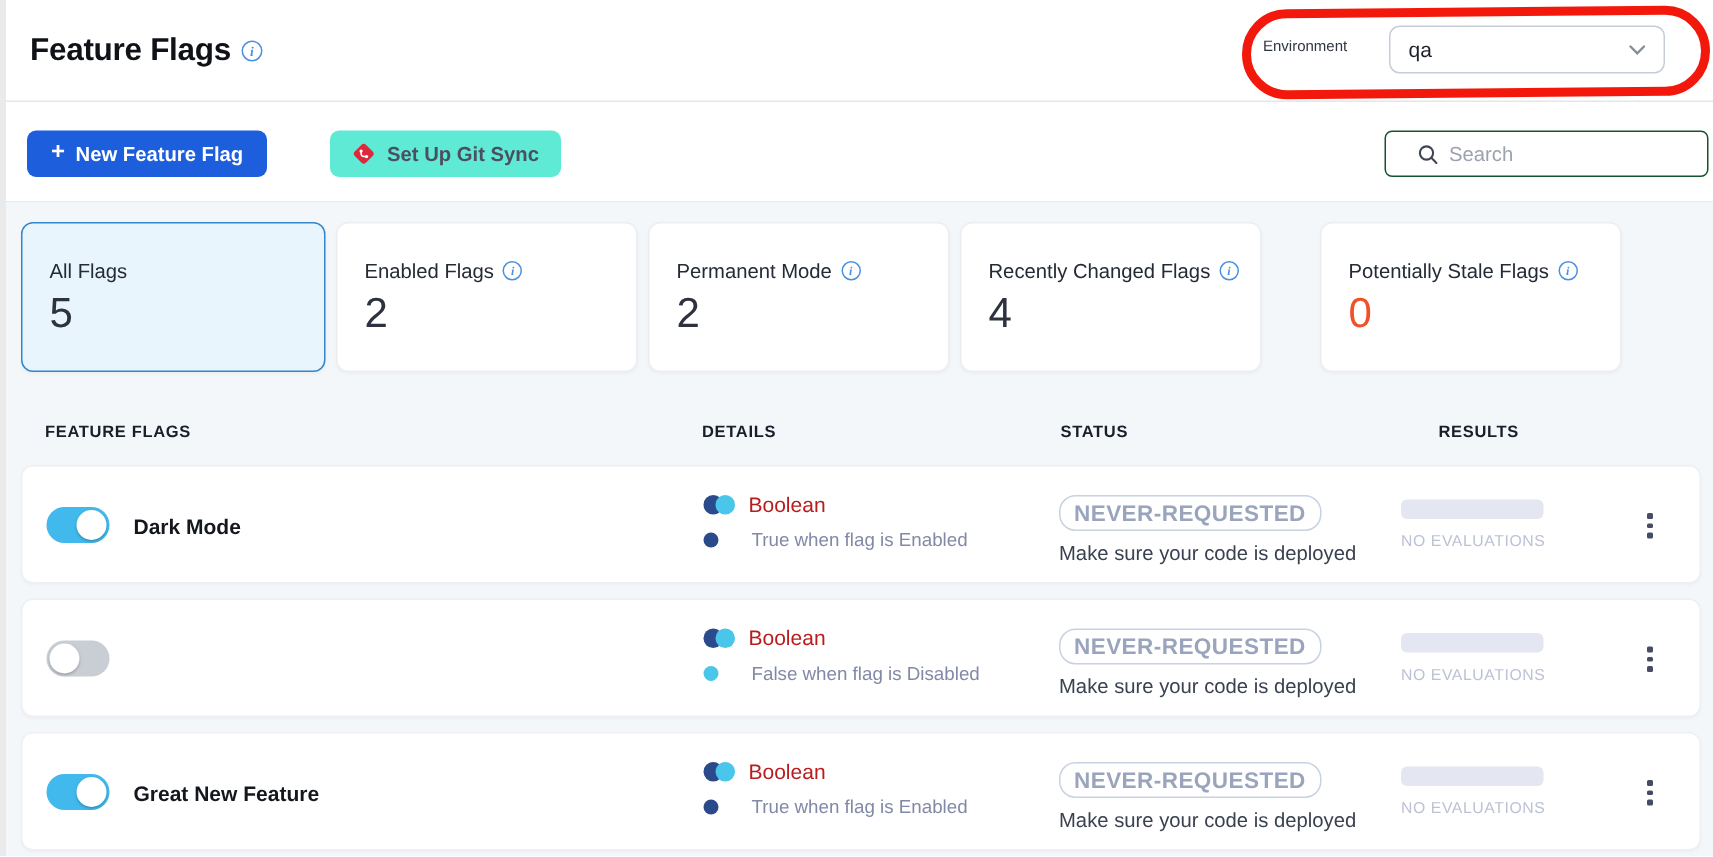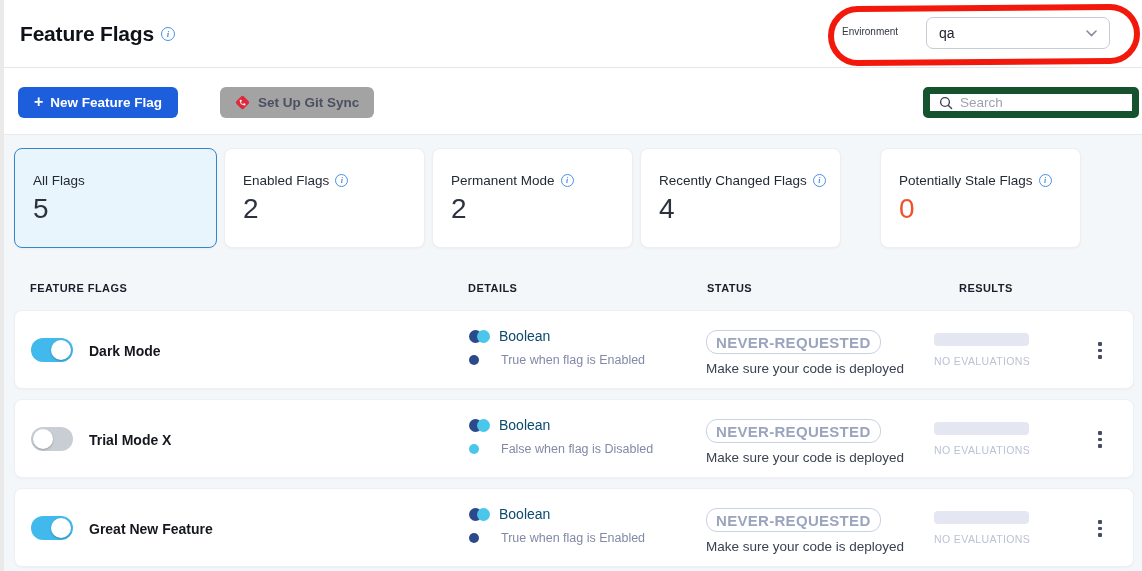--- a/index.html
+++ b/index.html
@@ -31,7 +31,7 @@
     border:none; border-radius:6px; color:#fff; font-weight:700; font-size:13.5px; font-family:"Liberation Sans",sans-serif;
     display:flex; align-items:center; gap:7px; cursor:pointer; }
   .btn-primary .plus { font-size:16px; font-weight:700; margin-top:-1px; }
-  .btn-secondary { position:absolute; left:216px; top:18px; height:31px; padding:0 15px; background:#a3a3a3;
+  .btn-secondary { position:absolute; left:216px; top:18px; height:31px; padding:0 15px; background:#5eead4;
     border:none; border-radius:6px; color:#4a5062; font-weight:700; font-size:13.5px; font-family:"Liberation Sans",sans-serif;
     display:flex; align-items:center; gap:8px; cursor:pointer; }
   .search-box { position:absolute; left:919px; top:18px; width:216px; height:31px; background:#fff;

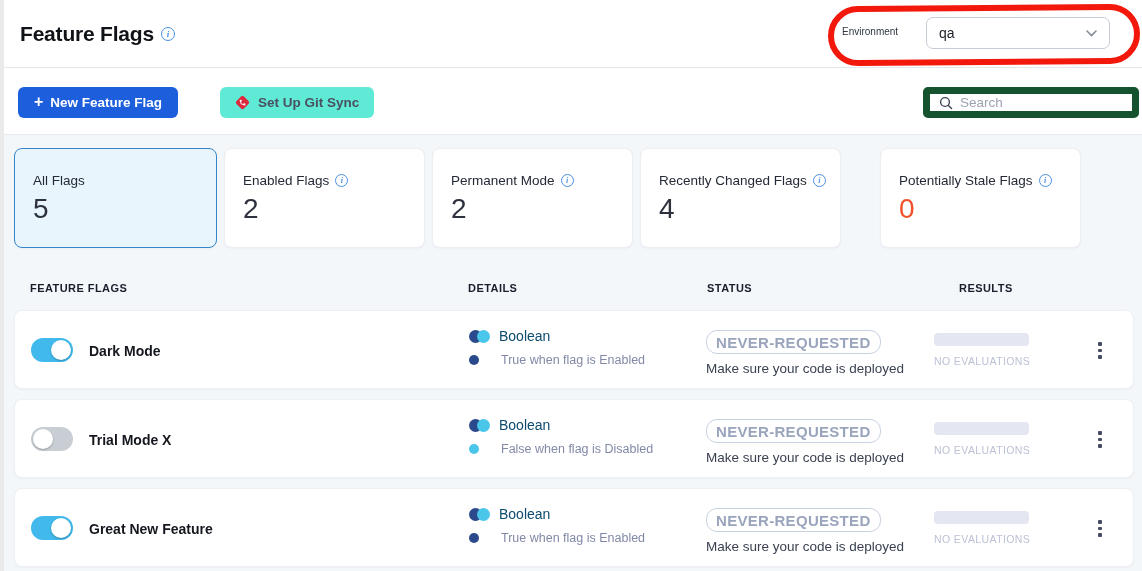--- a/index.html
+++ b/index.html
@@ -35,7 +35,7 @@
     border:none; border-radius:6px; color:#4a5062; font-weight:700; font-size:13.5px; font-family:"Liberation Sans",sans-serif;
     display:flex; align-items:center; gap:8px; cursor:pointer; }
   .search-box { position:absolute; left:919px; top:18px; width:216px; height:31px; background:#fff;
-    border:7px solid #14532d; border-radius:5px; display:flex; align-items:center; padding:0 9px; gap:7px; }
+    border:1px solid #14532d; border-radius:5px; display:flex; align-items:center; padding:0 21px; gap:7px; }
   .search-box input { border:none; outline:none; flex:1; font-size:13.5px; color:#333; font-family:"Liberation Sans",sans-serif; background:transparent; }
   .search-box input::placeholder { color:#9ca3b0; }
 

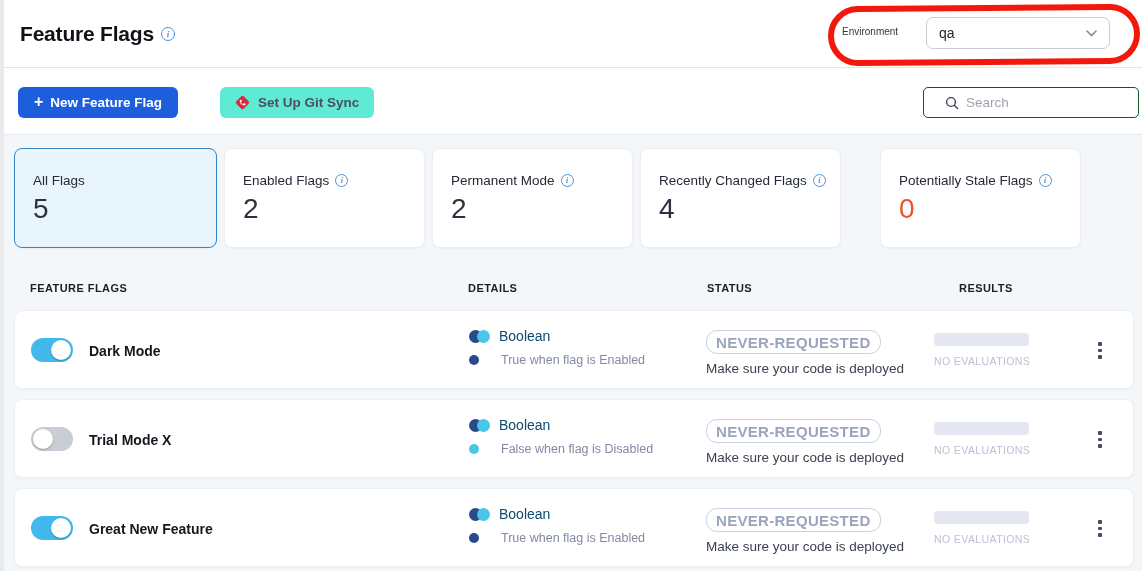--- a/index.html
+++ b/index.html
@@ -67,7 +67,7 @@
     font-size:14px; font-weight:700; color:#14171d; }
 
   .details-block { position:absolute; left:454px; top:17px; }
-  .type-line { display:flex; align-items:center; gap:8px; font-size:14px; font-weight:500; color:#0c4a6e; }
+  .type-line { display:flex; align-items:center; gap:8px; font-size:14px; font-weight:500; color:#b91c1c; }
   .bool-icon { position:relative; width:22px; height:14px; display:inline-block; }
   .bool-icon .c1 { position:absolute; left:0; top:0.5px; width:13px; height:13px; border-radius:50%; background:var(--navy,#2b4a8b); }
   .bool-icon .c2 { position:absolute; left:8px; top:0.5px; width:13px; height:13px; border-radius:50%; background:var(--cyan,#49c6ea); }

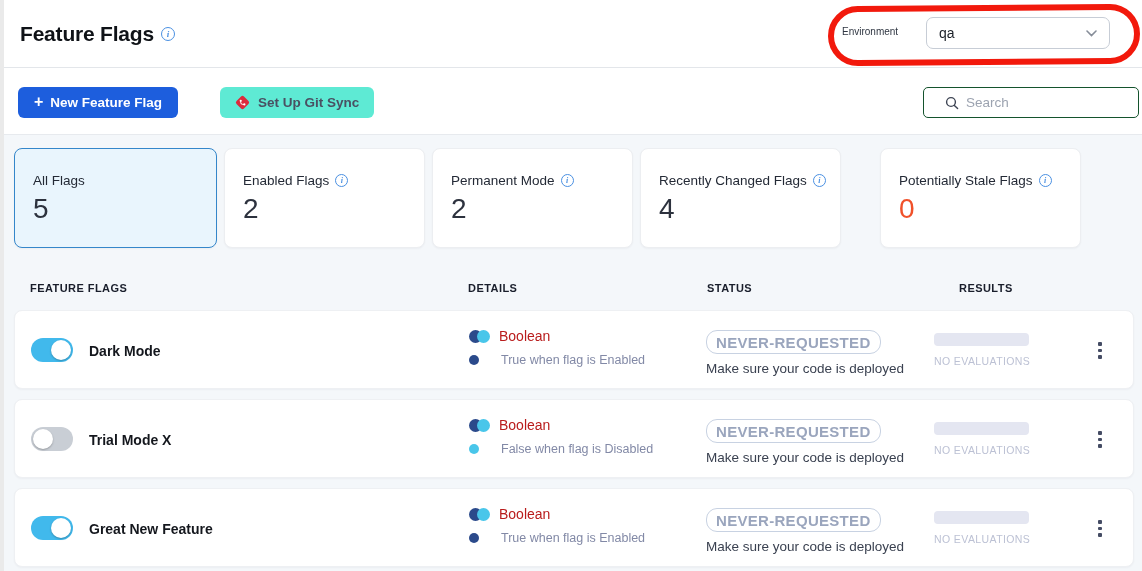--- a/index.html
+++ b/index.html
@@ -219,7 +219,6 @@
       <div class="toggle off">
           <div class="knob"></div>
         </div>
-      <div class="flag-name">Trial Mode X</div>
       <div class="details-block">
         <div class="type-line">
             <span class="bool-icon">

